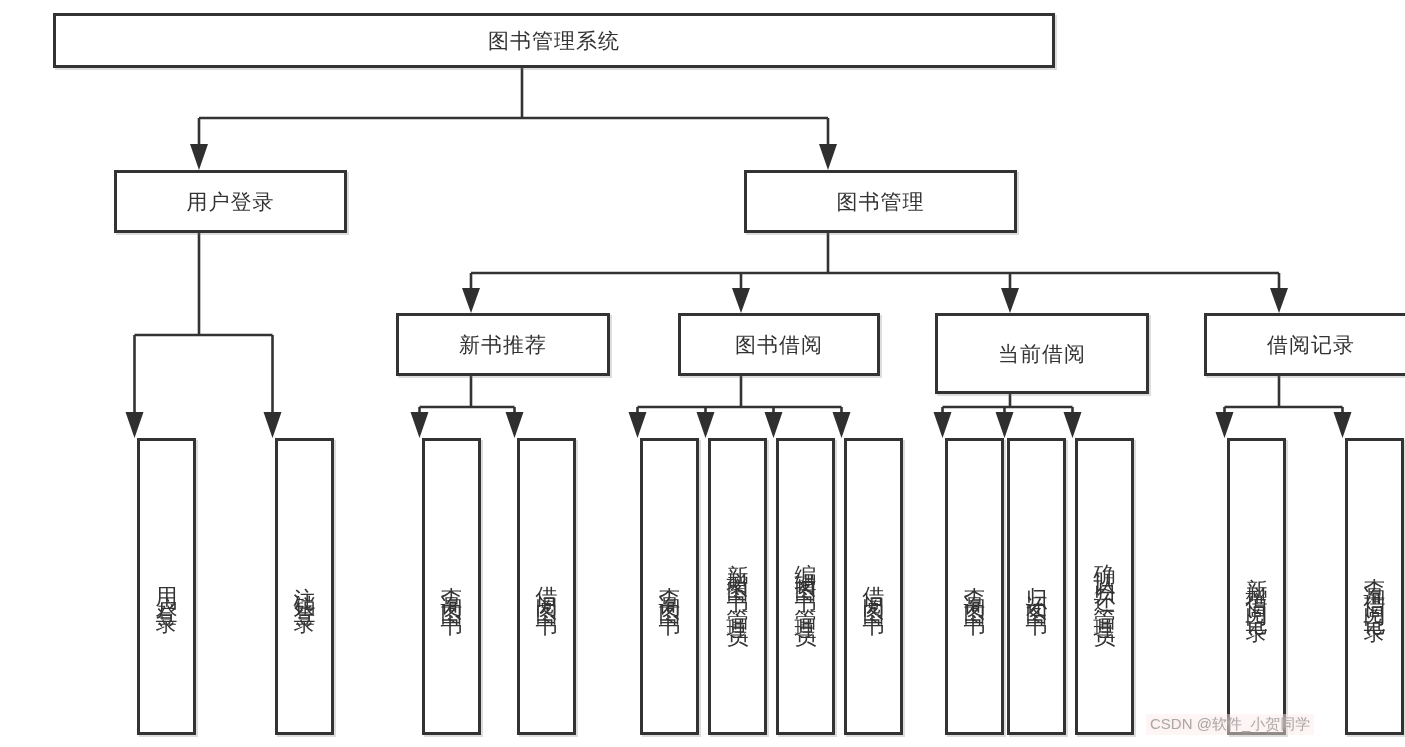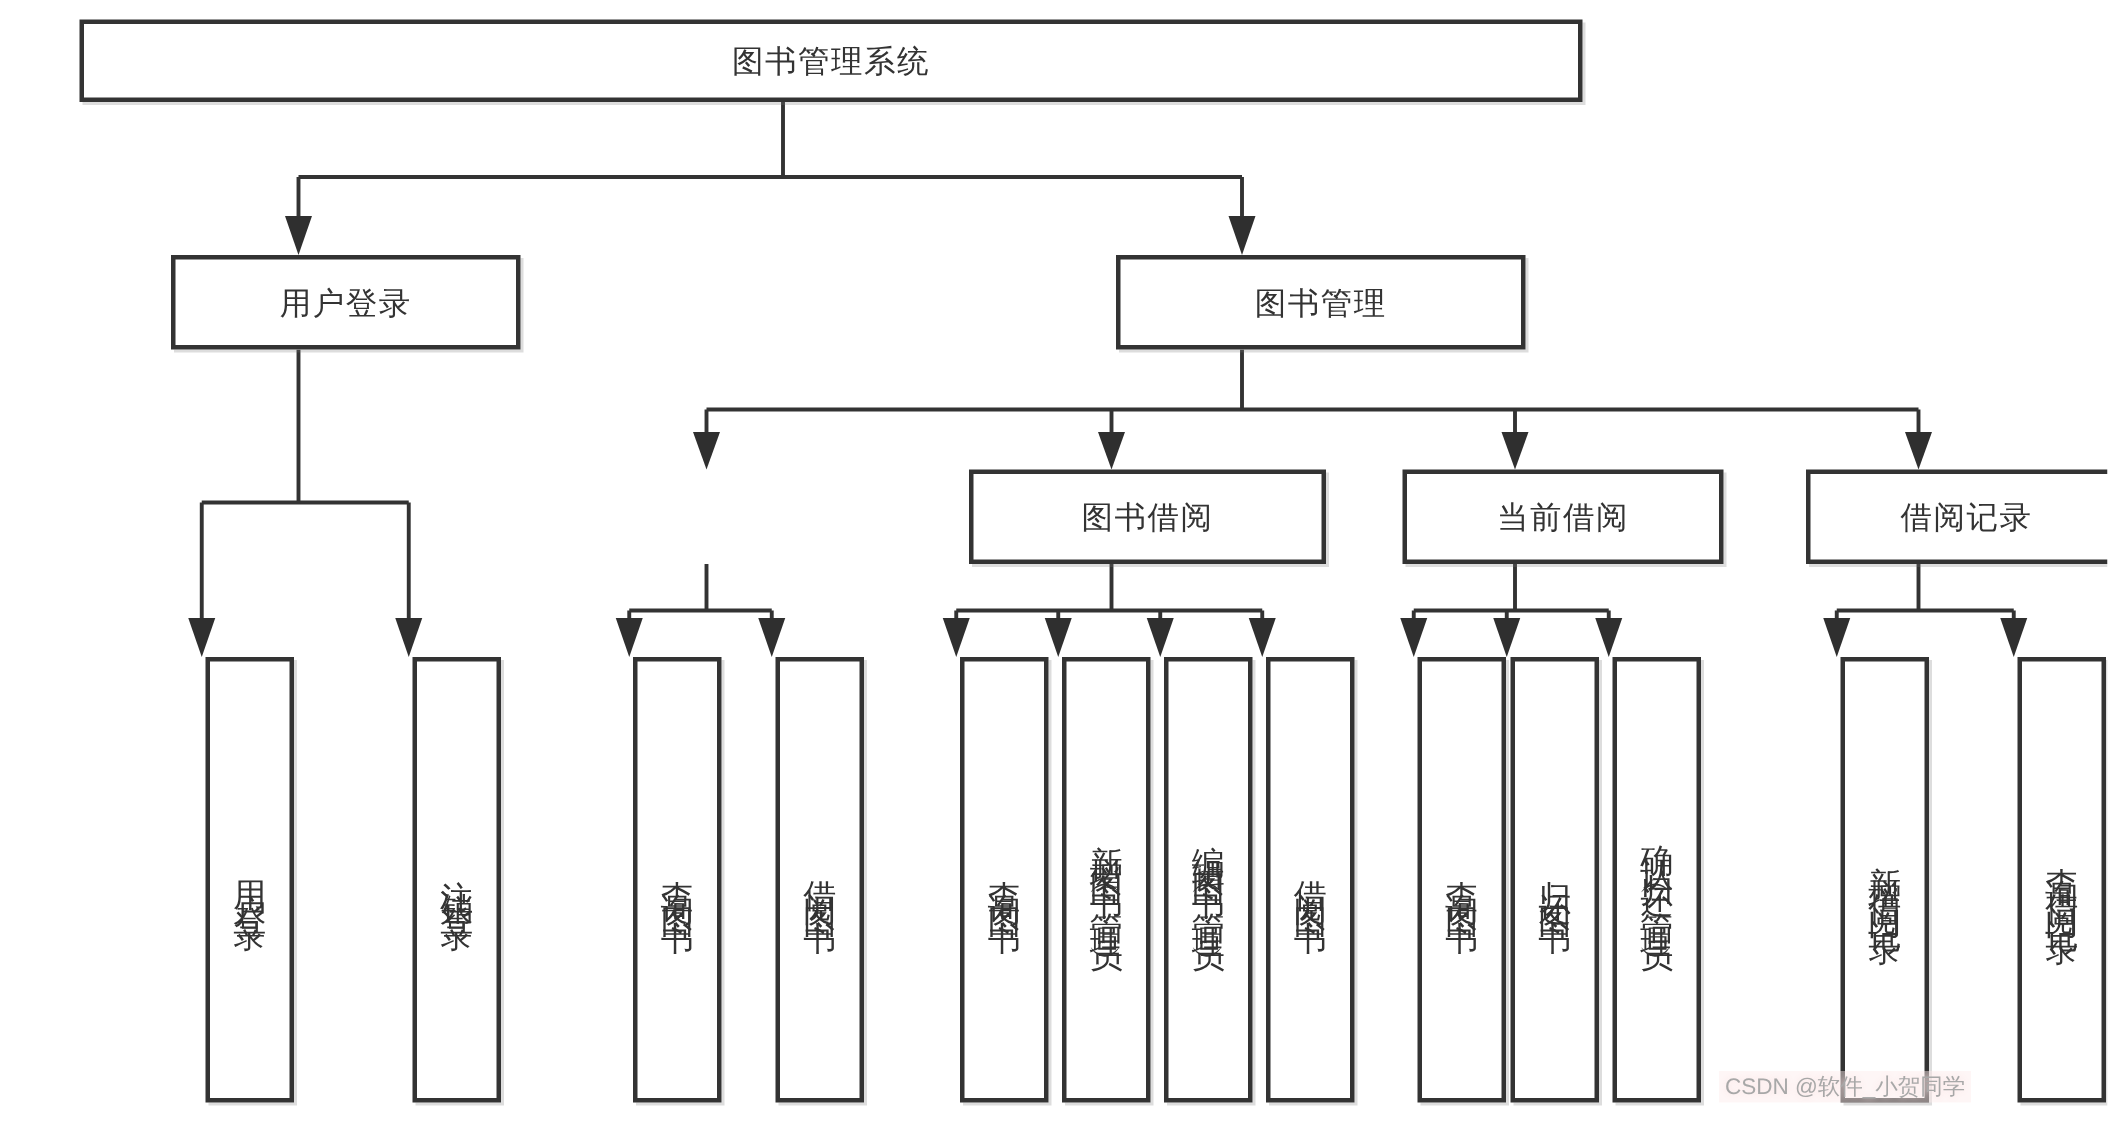--- a/index.html
+++ b/index.html
@@ -143,6 +143,9 @@
     <span>图书管理</span>
   </div>
 
+  <div class="node h" style="left:364px;top:313px;width:214px;height:63px">
+    <span>新书推荐</span>
+  </div>
   <div class="node h" style="left:614px;top:313px;width:238px;height:63px">
     <span>图书借阅</span>
   </div>

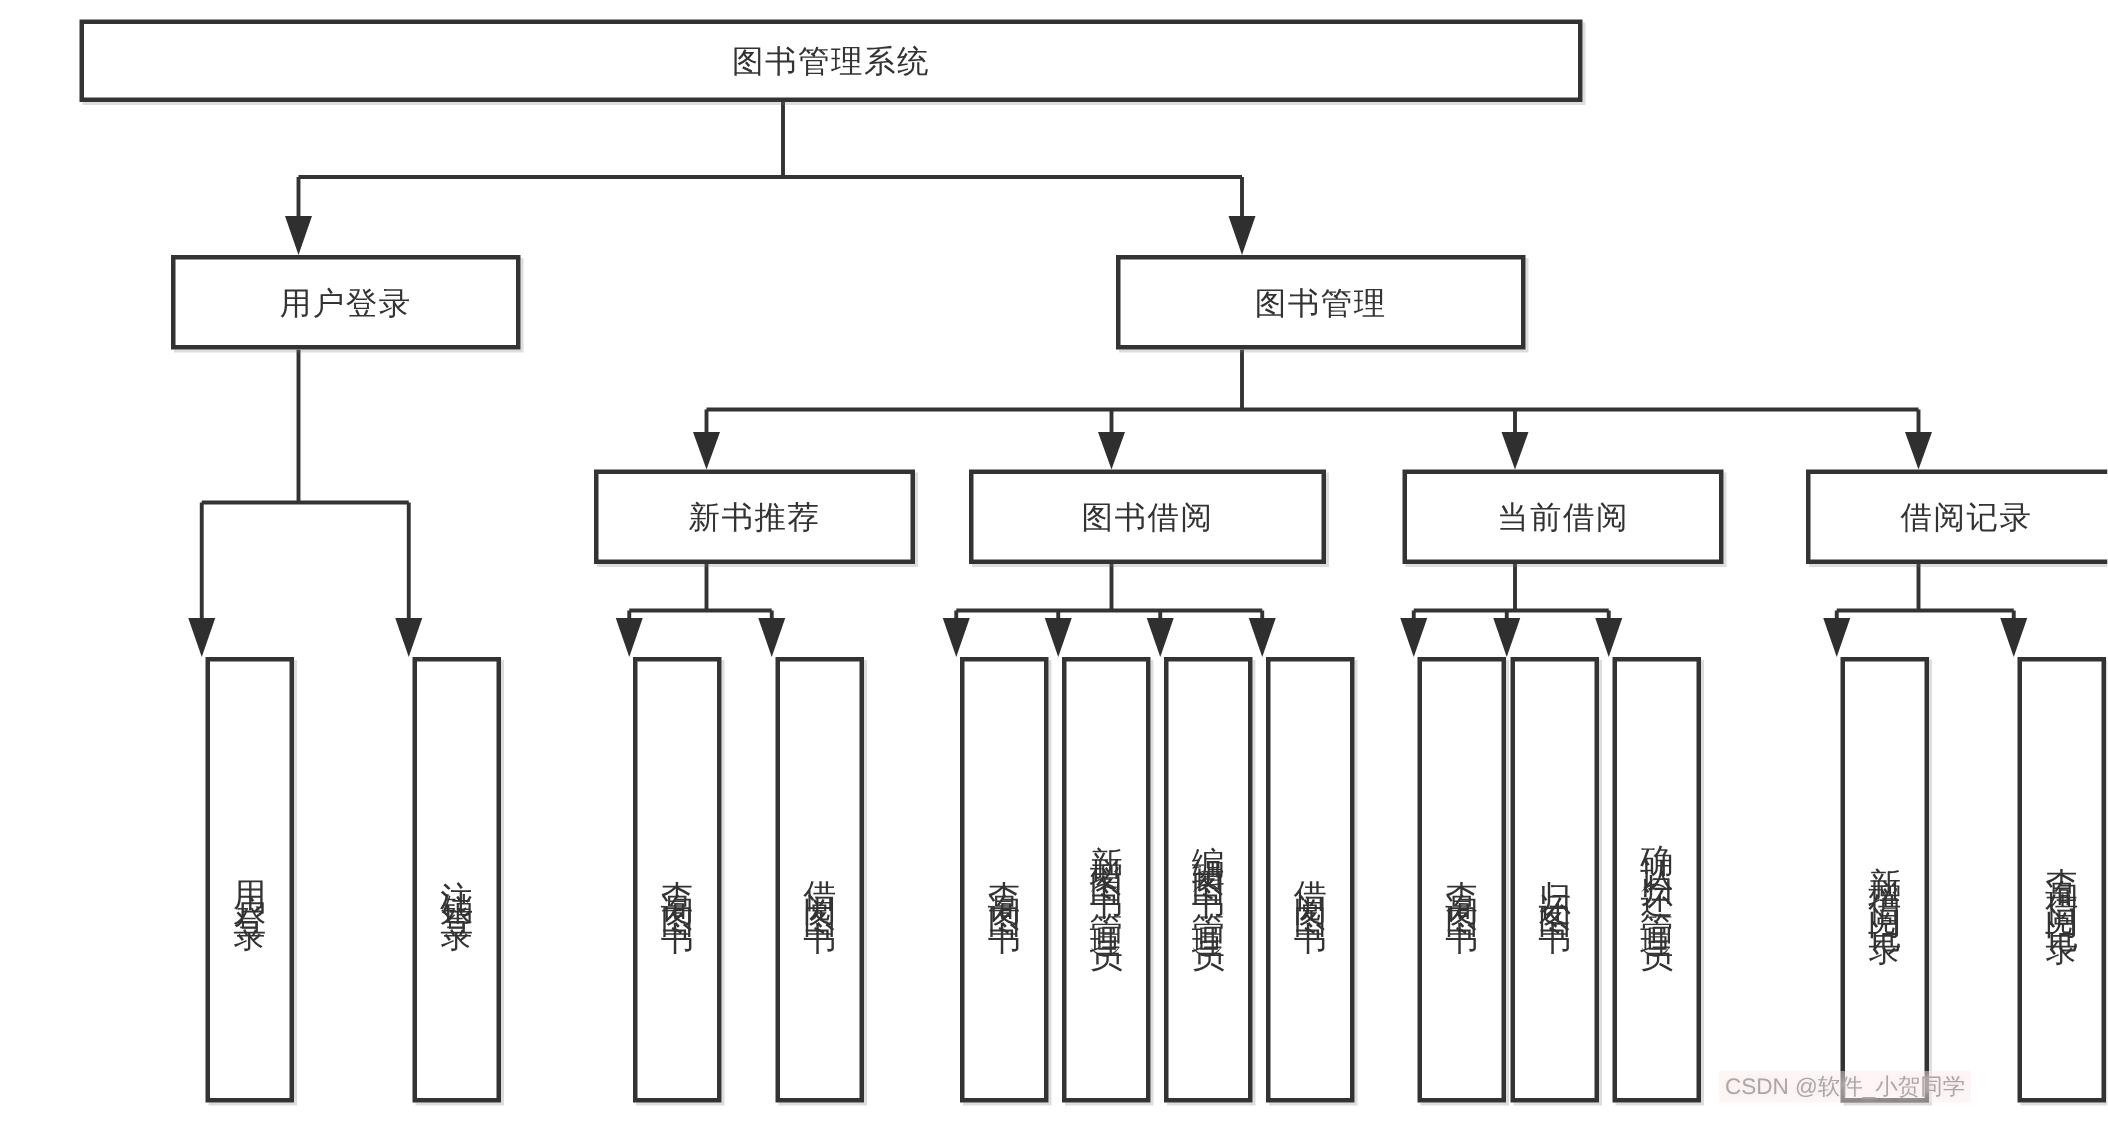--- a/index.html
+++ b/index.html
@@ -146,7 +146,7 @@
   <div class="node h" style="left:364px;top:313px;width:214px;height:63px">
     <span>新书推荐</span>
   </div>
-  <div class="node h" style="left:614px;top:313px;width:238px;height:63px">
+  <div class="node h" style="left:646px;top:313px;width:202px;height:63px">
     <span>图书借阅</span>
   </div>
   <div class="node h" style="left:903px;top:313px;width:214px;height:63px">

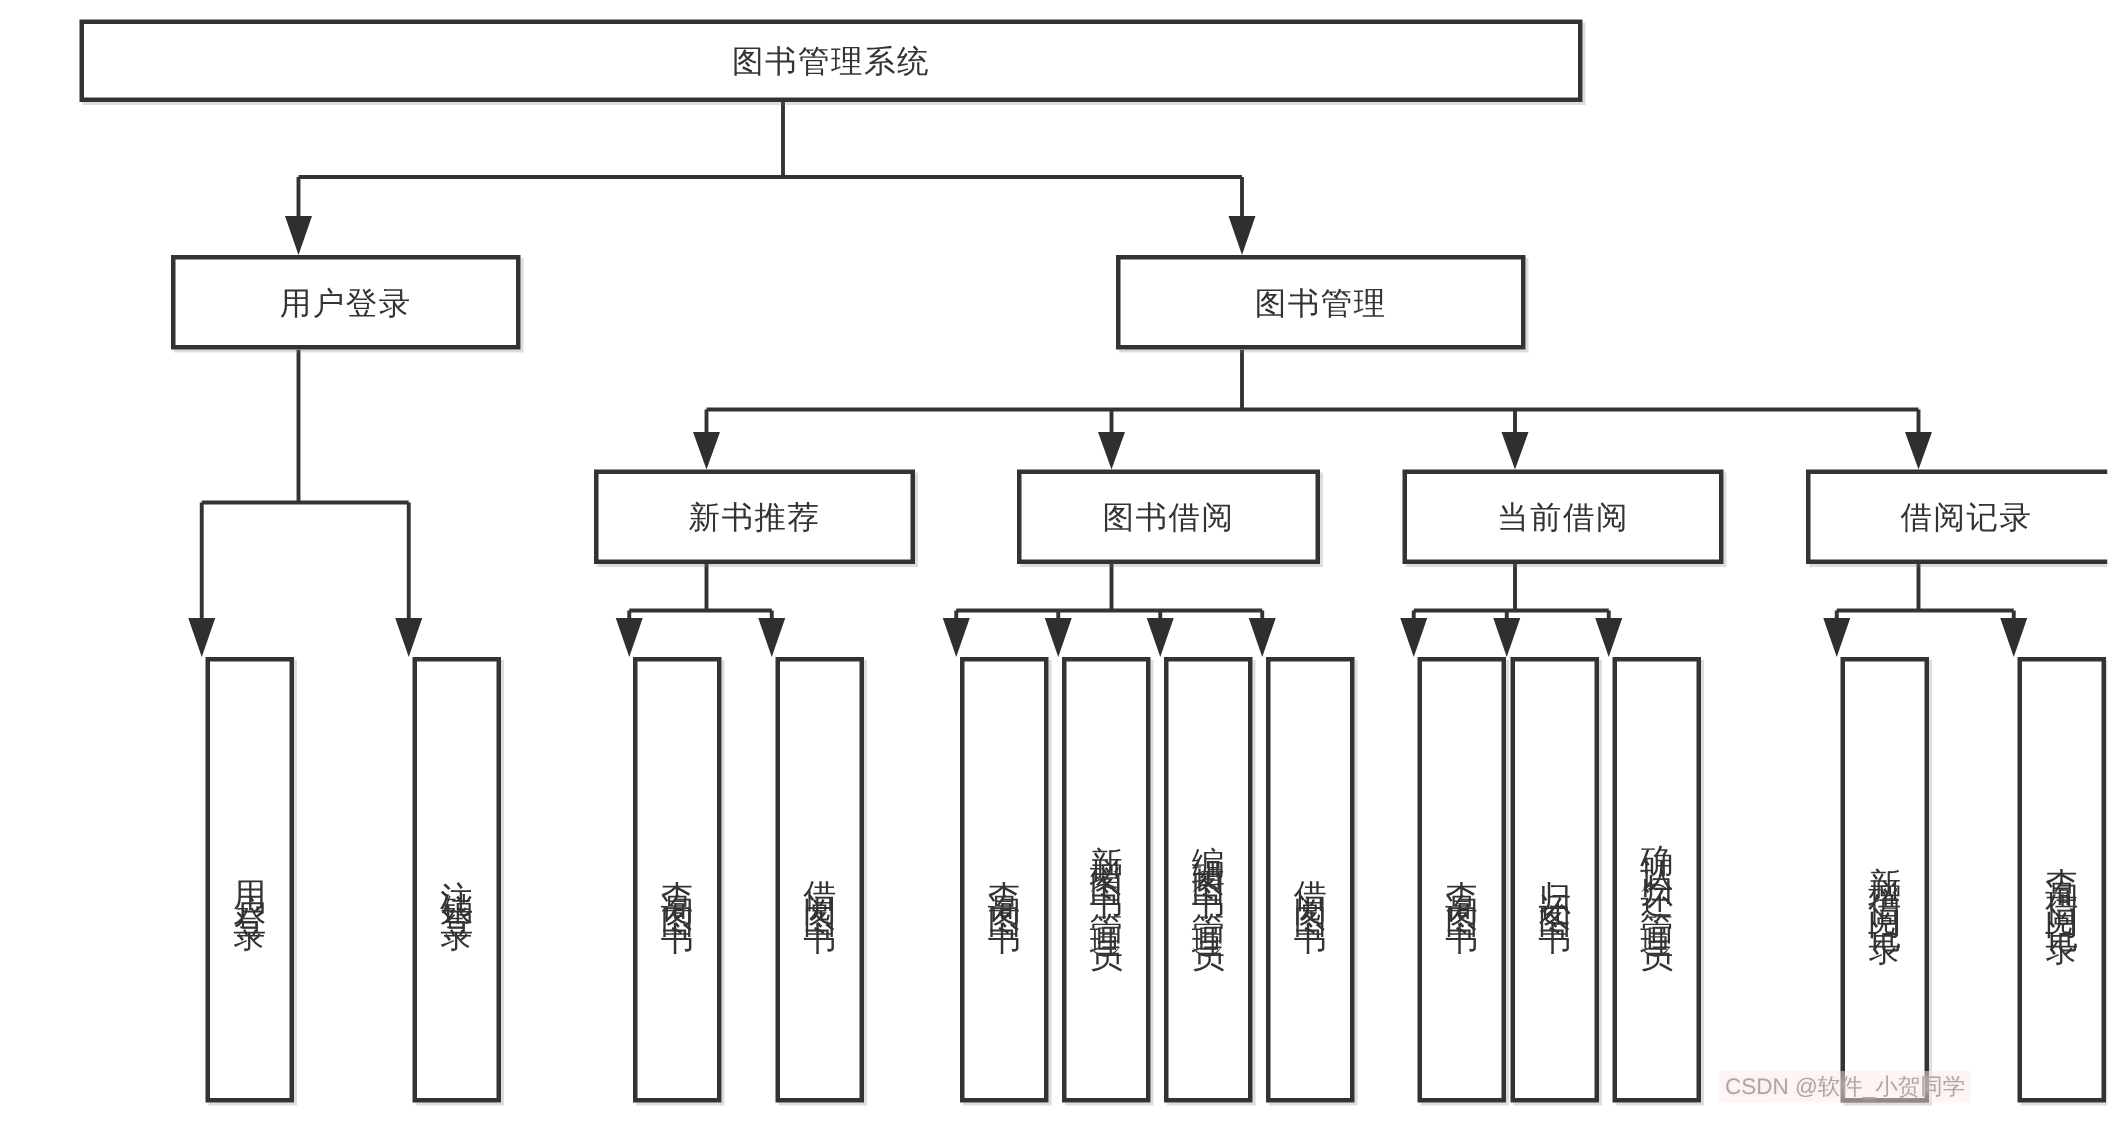--- a/index.html
+++ b/index.html
@@ -149,7 +149,7 @@
   <div class="node h" style="left:646px;top:313px;width:202px;height:63px">
     <span>图书借阅</span>
   </div>
-  <div class="node h" style="left:903px;top:313px;width:214px;height:63px">
+  <div class="node h" style="left:903px;top:313px;width:214px;height:81px">
     <span>当前借阅</span>
   </div>
   <div class="node h" style="left:1172px;top:313px;width:214px;height:63px">

